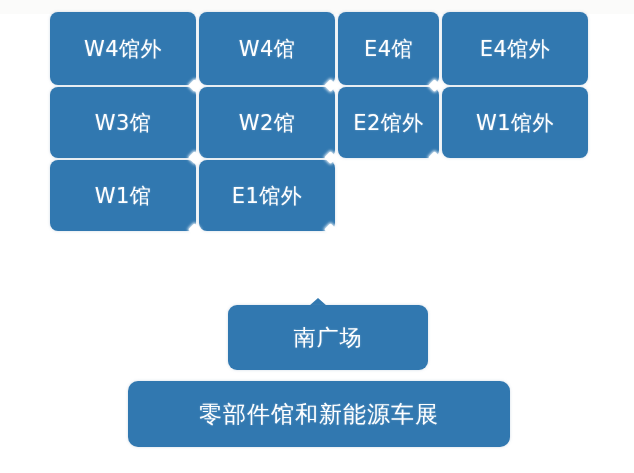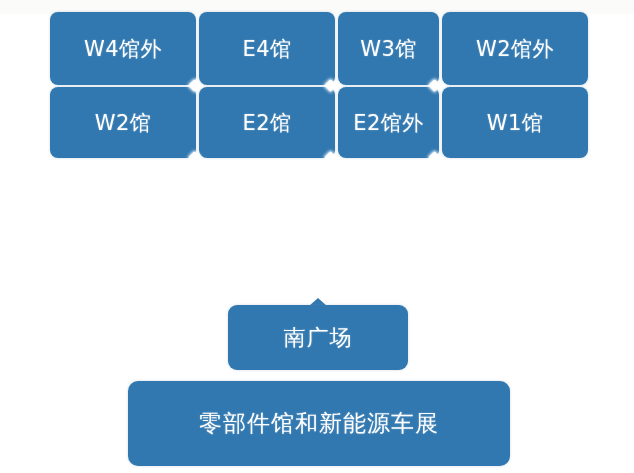--- a/index.html
+++ b/index.html
@@ -141,6 +141,7 @@
 
   <div class="hall-grid">
     <div class="hall-tile">W4馆外</div>
+    <div class="hall-tile">W4馆</div>
     <div class="hall-tile">E4馆</div>
 
     <div class="hall-tile">W3馆</div>

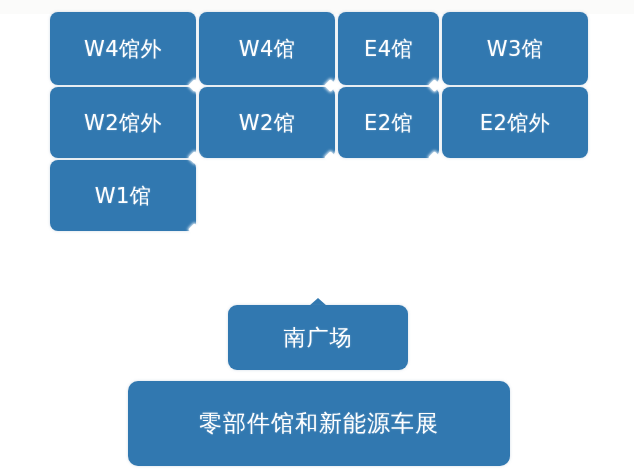--- a/index.html
+++ b/index.html
@@ -143,6 +143,7 @@
     <div class="hall-tile">W4馆外</div>
     <div class="hall-tile">W4馆</div>
     <div class="hall-tile">E4馆</div>
+    <div class="hall-tile">E4馆外</div>
 
     <div class="hall-tile">W3馆</div>
 

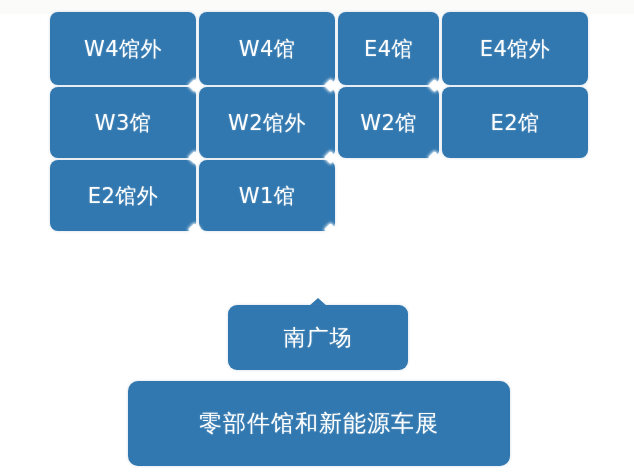--- a/index.html
+++ b/index.html
@@ -147,7 +147,6 @@
 
     <div class="hall-tile">W3馆</div>
 
-    <div class="hall-tile">W2馆外</div>
     <div class="hall-tile">W2馆</div>
     <div class="hall-tile">E2馆</div>
     <div class="hall-tile">E2馆外</div>

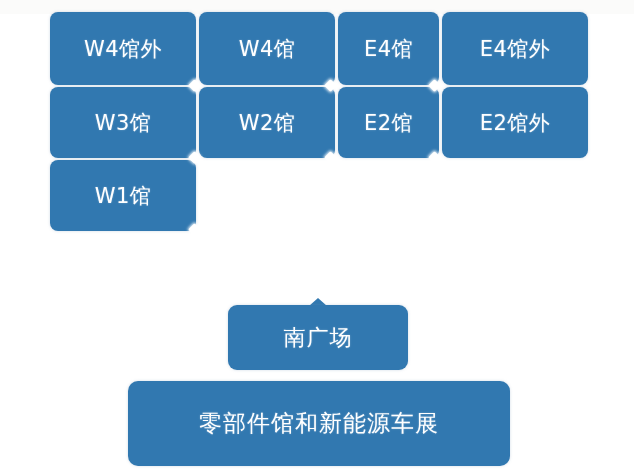--- a/index.html
+++ b/index.html
@@ -148,7 +148,6 @@
     <div class="hall-tile">W3馆</div>
 
     <div class="hall-tile">W2馆</div>
-    <div class="hall-tile">E2馆</div>
     <div class="hall-tile">E2馆外</div>
 
     <div class="hall-tile">W1馆</div>

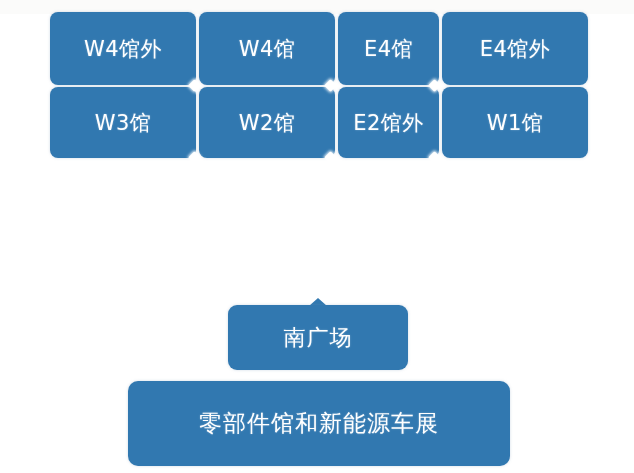--- a/index.html
+++ b/index.html
@@ -150,6 +150,7 @@
     <div class="hall-tile">W2馆</div>
     <div class="hall-tile">E2馆外</div>
 
+    <div class="hall-tile">W1馆外</div>
     <div class="hall-tile">W1馆</div>
   </div>
 

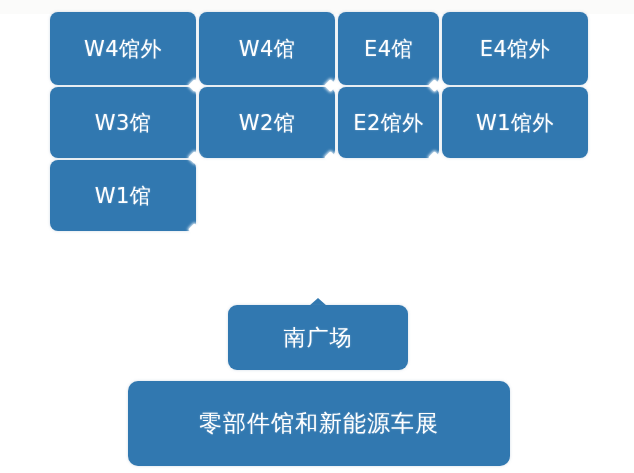--- a/index.html
+++ b/index.html
@@ -152,6 +152,7 @@
 
     <div class="hall-tile">W1馆外</div>
     <div class="hall-tile">W1馆</div>
+    <div class="hall-tile">E1馆外</div>
   </div>
 
   <div class="joint" style="left:190px;top:81px;"></div>

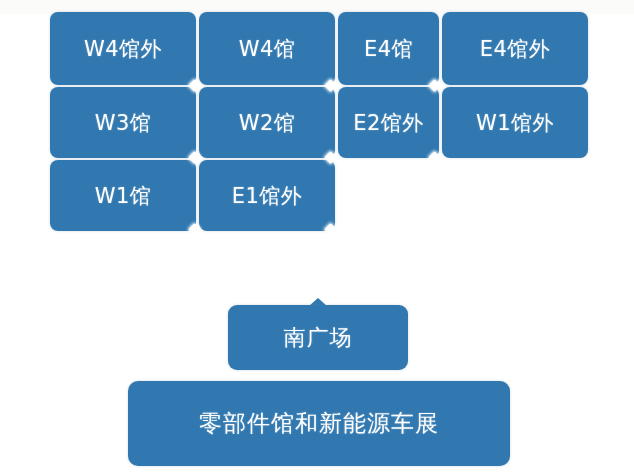--- a/index.html
+++ b/index.html
@@ -81,7 +81,7 @@
     position: absolute;
     left: 228px;
     top: 305px;
-    width: 180px;
+    width: 200px;
     height: 65px;
     background: #3178b0;
     border-radius: 9px;

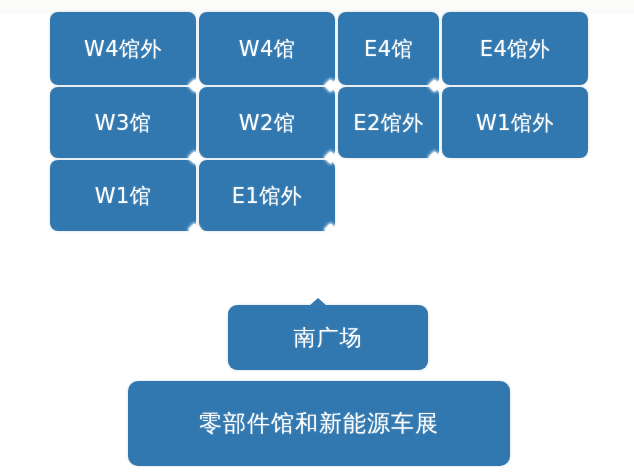--- a/index.html
+++ b/index.html
@@ -116,7 +116,7 @@
     left: 128px;
     top: 381px;
     width: 382px;
-    height: 85px;
+    height: 66px;
     background: #3178b0;
     border-radius: 10px;
     display: flex;

